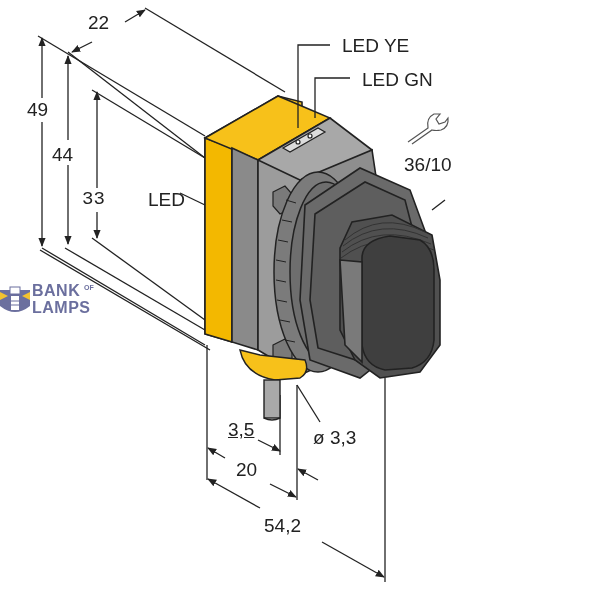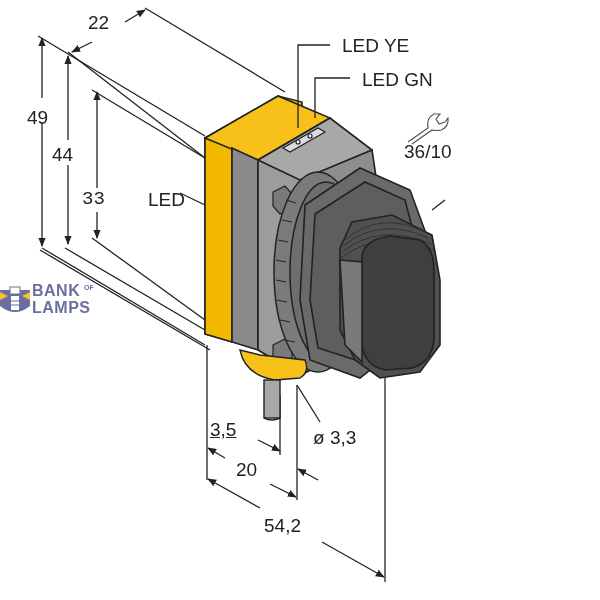--- a/index.html
+++ b/index.html
@@ -136,7 +136,7 @@
   </svg>
 
   <span class="lbl" style="left:88px;top:13px;">22</span>
-  <span class="lbl" style="left:27px;top:100px;margin-top:8px;">49</span>
+  <span class="lbl" style="left:27px;top:100px;">49</span>
   <span class="lbl" style="left:52px;top:145px;text-align:right;">44</span>
   <span class="lbl" style="left:82px;top:190px;font-family:Liberation Mono, monospace;">33</span>
   <span class="lbl" style="left:124px;top:190px;margin-left:24px;">LED</span>

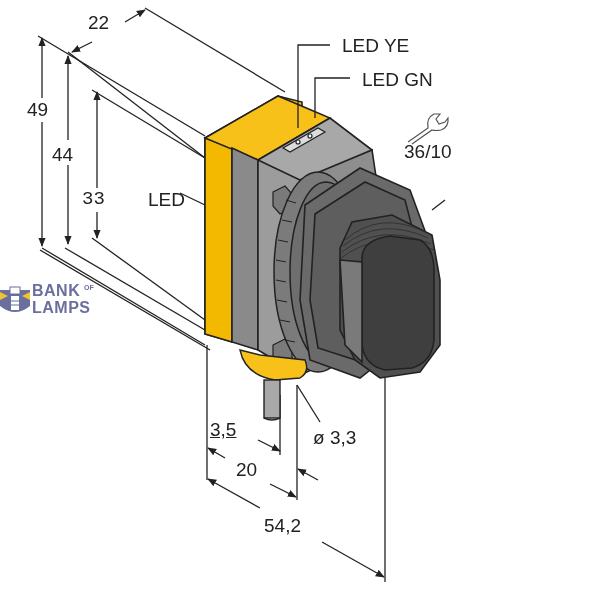--- a/index.html
+++ b/index.html
@@ -142,7 +142,7 @@
   <span class="lbl" style="left:124px;top:190px;margin-left:24px;">LED</span>
   <span class="lbl" style="left:342px;top:36px;">LED YE</span>
   <span class="lbl" style="left:362px;top:70px;">LED GN</span>
-  <span class="lbl" style="left:404px;top:142px;">36/10</span>
+  <span class="lbl" style="left:404px;top:155px;">36/10</span>
   <span class="lbl" style="left:210px;top:420px;text-decoration:underline;">3,5</span>
   <span class="lbl" style="left:313px;top:428px;">ø 3,3</span>
   <span class="lbl" style="left:236px;top:460px;">20</span>

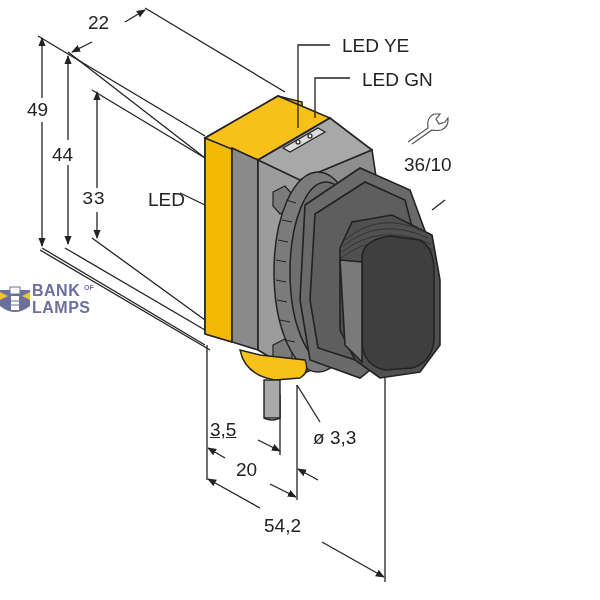--- a/index.html
+++ b/index.html
@@ -143,7 +143,7 @@
   <span class="lbl" style="left:342px;top:36px;">LED YE</span>
   <span class="lbl" style="left:362px;top:70px;">LED GN</span>
   <span class="lbl" style="left:404px;top:155px;">36/10</span>
-  <span class="lbl" style="left:210px;top:420px;text-decoration:underline;">3,5</span>
+  <span class="lbl" style="left:228px;top:420px;text-decoration:underline;">3,5</span>
   <span class="lbl" style="left:313px;top:428px;">ø 3,3</span>
   <span class="lbl" style="left:236px;top:460px;">20</span>
   <span class="lbl" style="left:264px;top:516px;">54,2</span>

